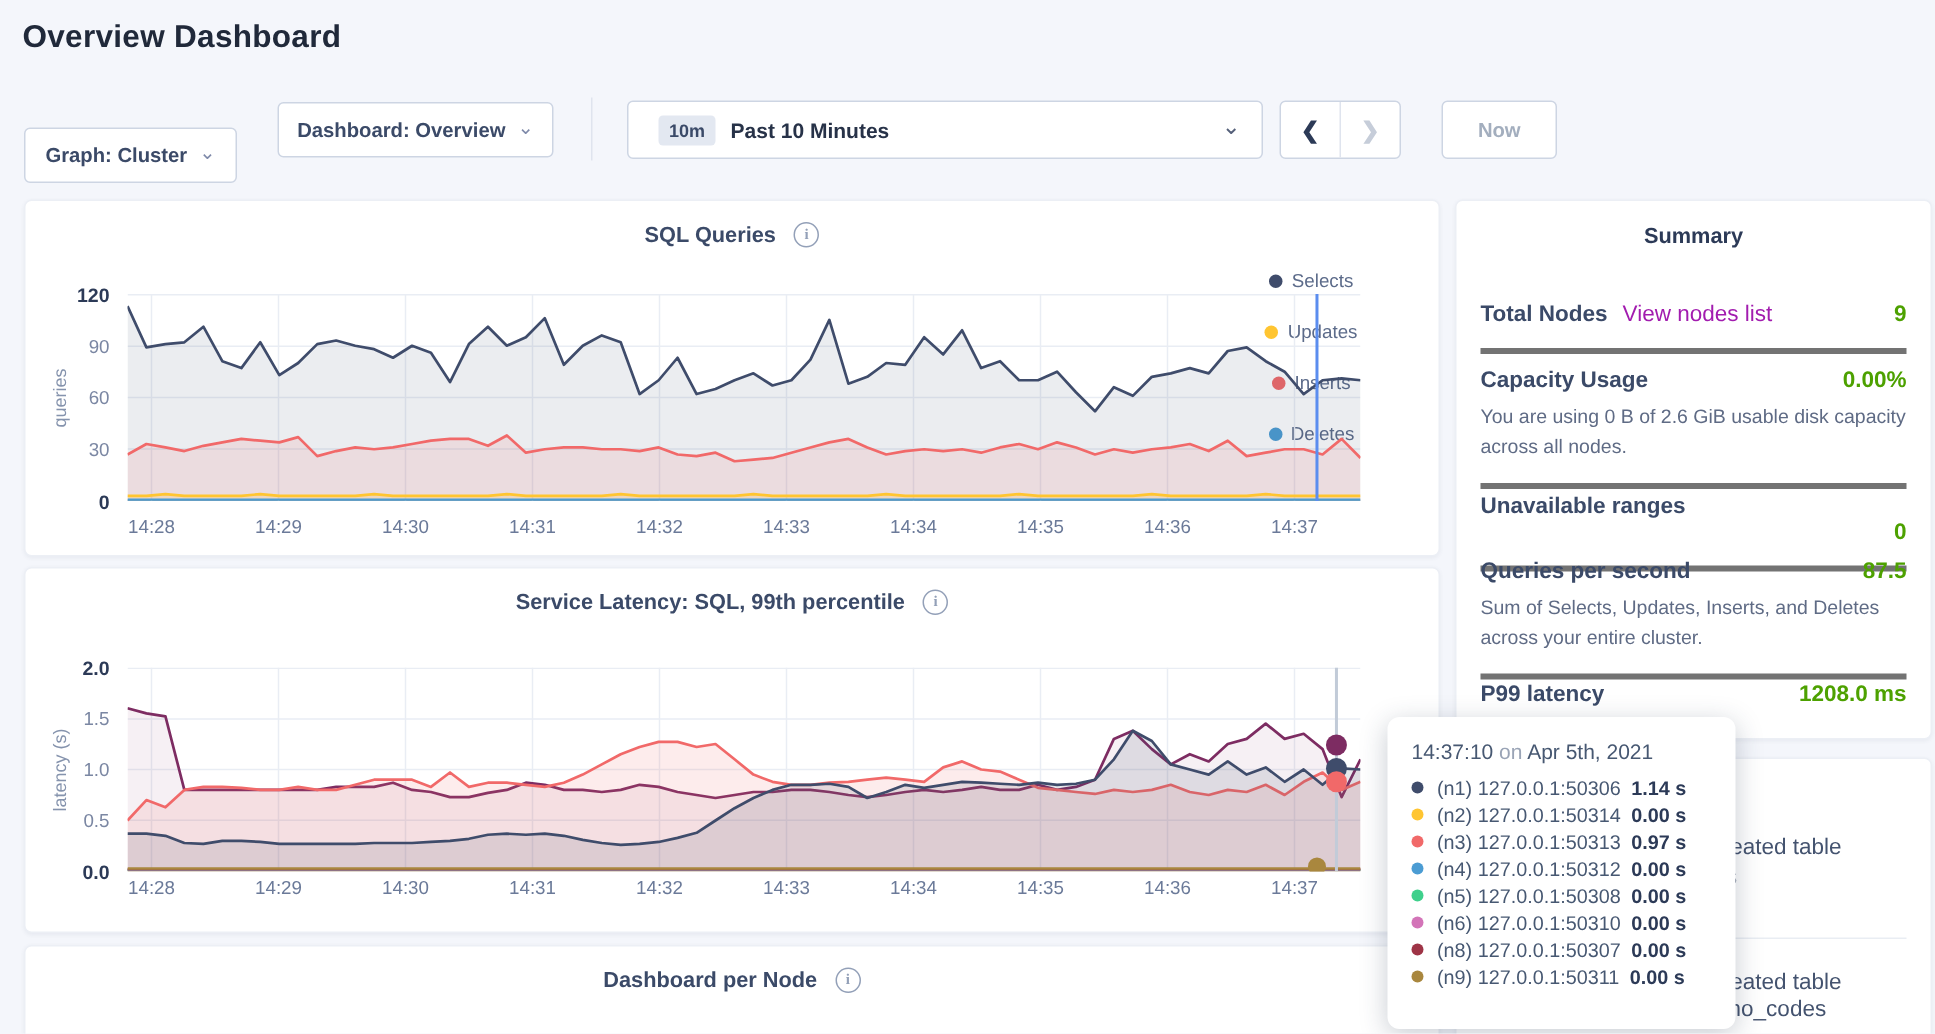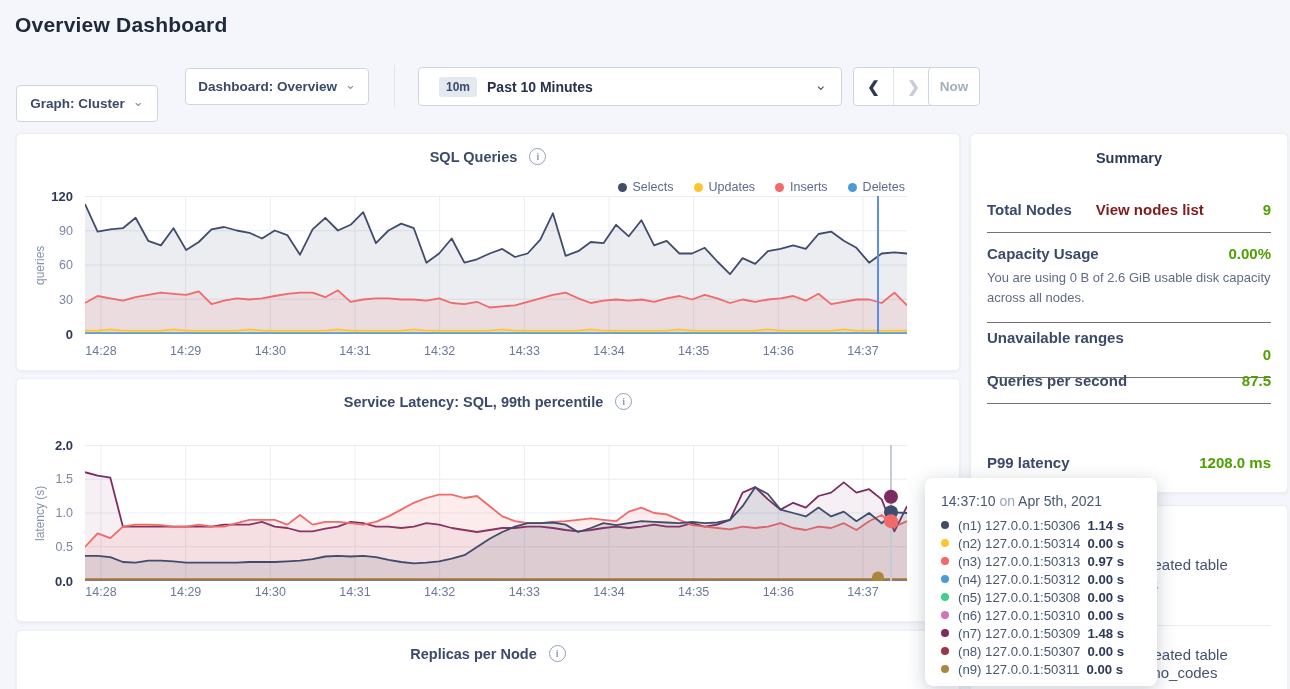--- a/index.html
+++ b/index.html
@@ -88,7 +88,7 @@
   <div class="arrow-cell arrow-prev">❮</div>
   <div class="arrow-cell arrow-next">❯</div>
 </div>
-<div class="abs btn now-btn" style="left:928px;top:67px;width:52px;height:39px;">
+<div class="abs btn now-btn" style="left:961px;top:67px;width:77px;height:39px;">
   <span>Now</span>
 </div>
 

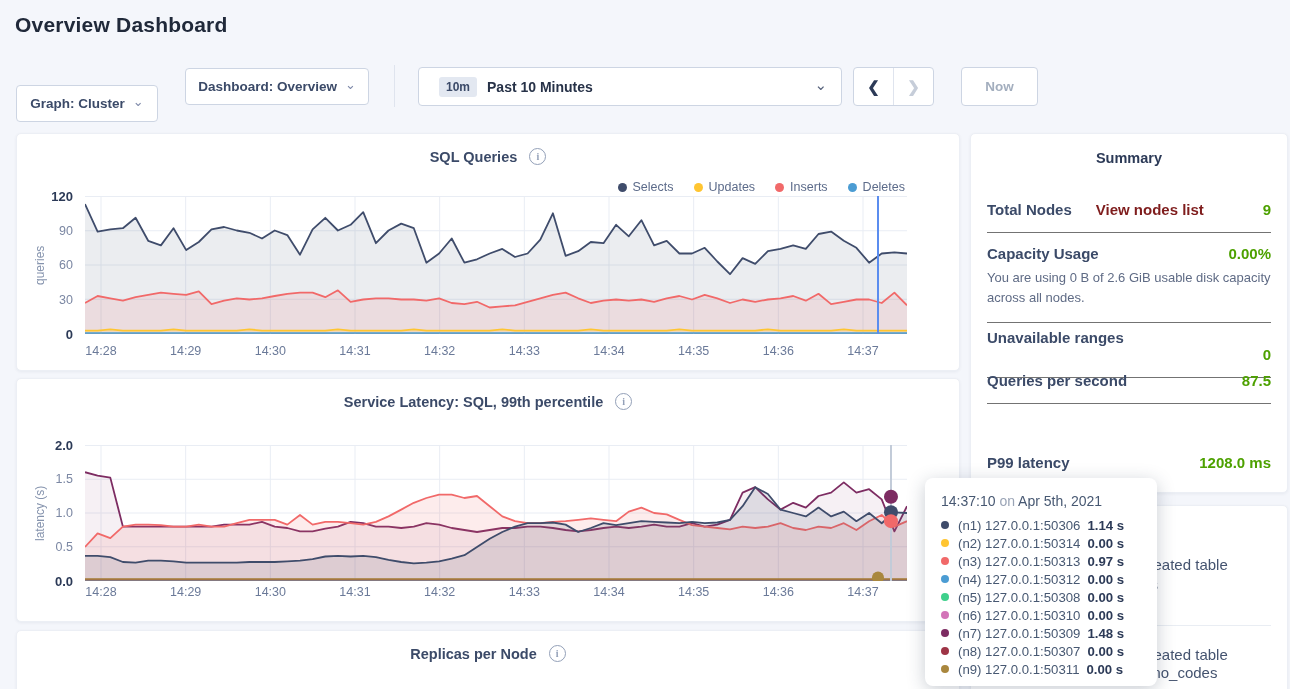--- a/index.html
+++ b/index.html
@@ -97,7 +97,7 @@
     <span class="chart-title">SQL Queries</span>
     <span class="info-icon">i</span>
   </div>
-  <div class="abs legend" id="legend1" style="top:46px;right:54px;">
+  <div class="abs legend" id="legend1" style="top:46px;right:54px;flex-direction:column;">
       <div class="legend-item">
         <span class="legend-dot" style="background: rgb(63, 76, 107);"></span>
         <span>Selects</span>

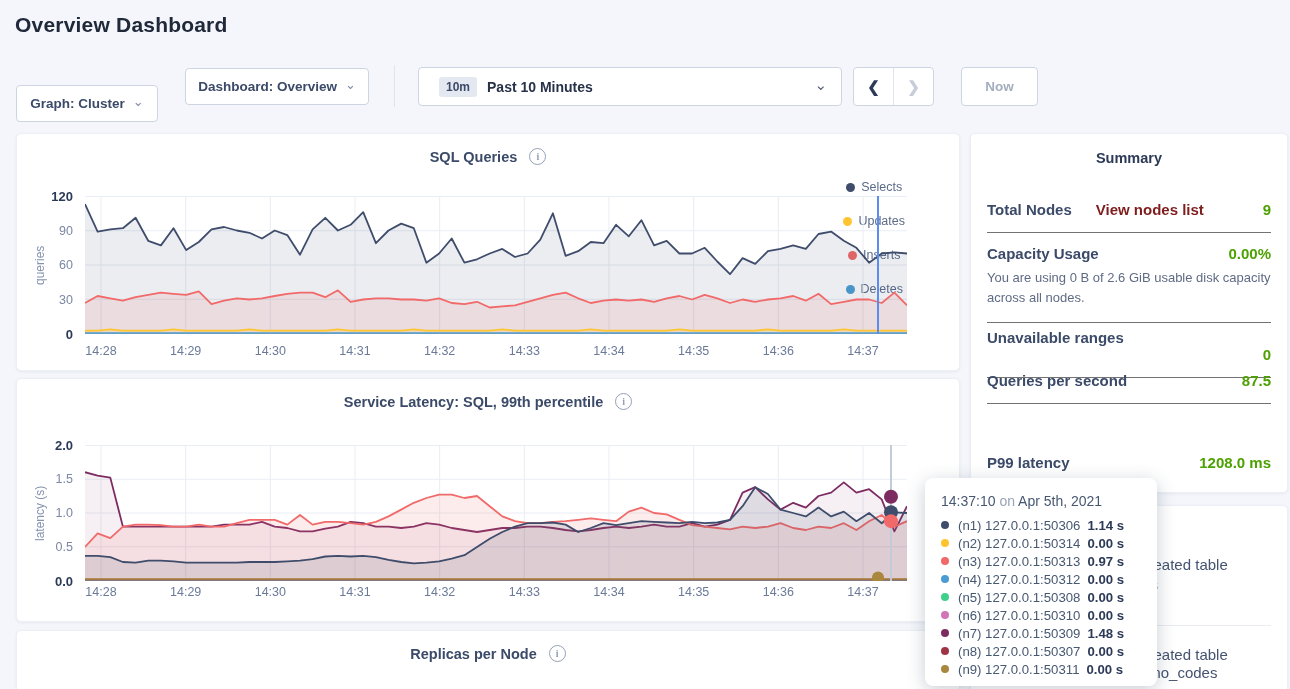--- a/index.html
+++ b/index.html
@@ -45,7 +45,7 @@
   
   .sum-pad{position:absolute;left:16px;right:16px;}
   .sum-header{top:16px;text-align:center;font-size:14.5px;font-weight:700;color:#2c3a57;}
-  .sum-block{display:flex;flex-wrap:wrap;align-items:baseline;border-bottom:1px solid #737373;}
+  .sum-block{display:flex;flex-wrap:wrap;align-items:baseline;border-bottom:4px solid #737373;}
   .sum-label{font-size:15px;font-weight:700;color:#3b4a68;}
   .sum-link{font-size:15px;font-weight:700;color:#7f1d1d;margin-left:24px;cursor:pointer;}
   .sum-value{margin-left:auto;font-size:15px;font-weight:700;color:#4da100;}

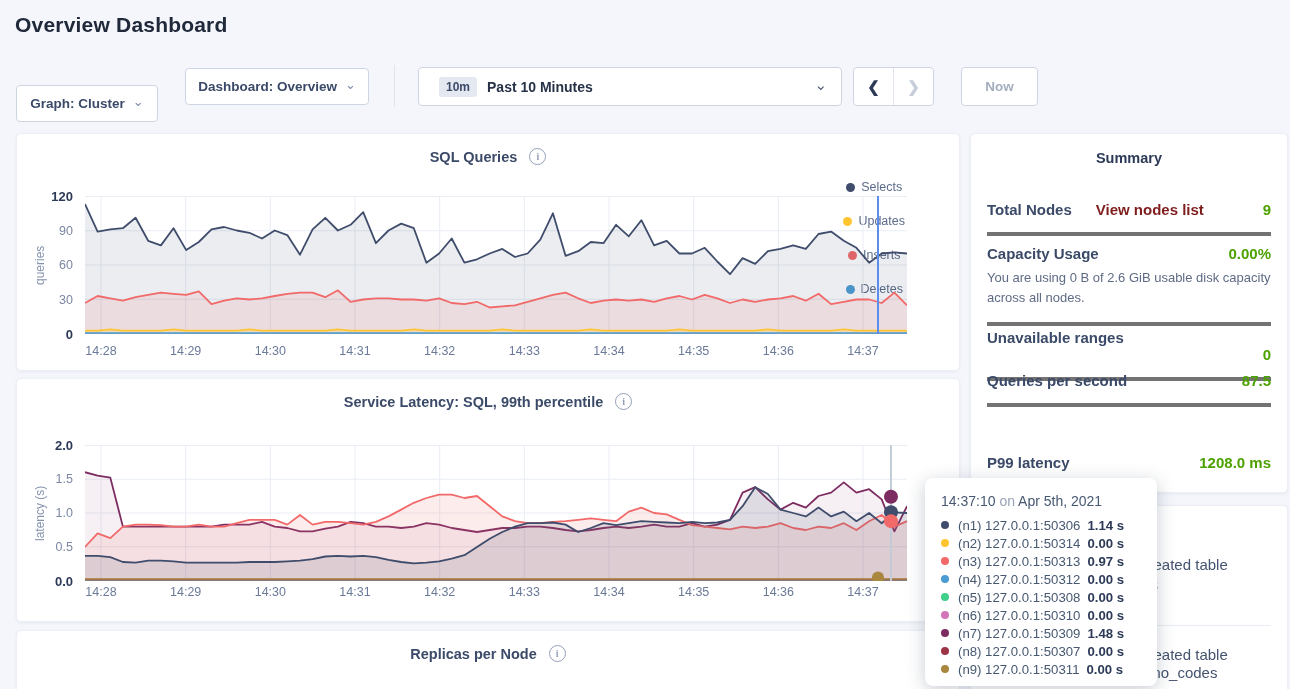--- a/index.html
+++ b/index.html
@@ -47,7 +47,7 @@
   .sum-header{top:16px;text-align:center;font-size:14.5px;font-weight:700;color:#2c3a57;}
   .sum-block{display:flex;flex-wrap:wrap;align-items:baseline;border-bottom:4px solid #737373;}
   .sum-label{font-size:15px;font-weight:700;color:#3b4a68;}
-  .sum-link{font-size:15px;font-weight:700;color:#7f1d1d;margin-left:24px;cursor:pointer;}
+  .sum-link{font-size:15px;font-weight:400;color:#a21caf;margin-left:10px;cursor:pointer;}
   .sum-value{margin-left:auto;font-size:15px;font-weight:700;color:#4da100;}
   .sum-note{width:100%;font-size:13px;color:#5f6b85;line-height:1.55;margin-top:6px;}
   

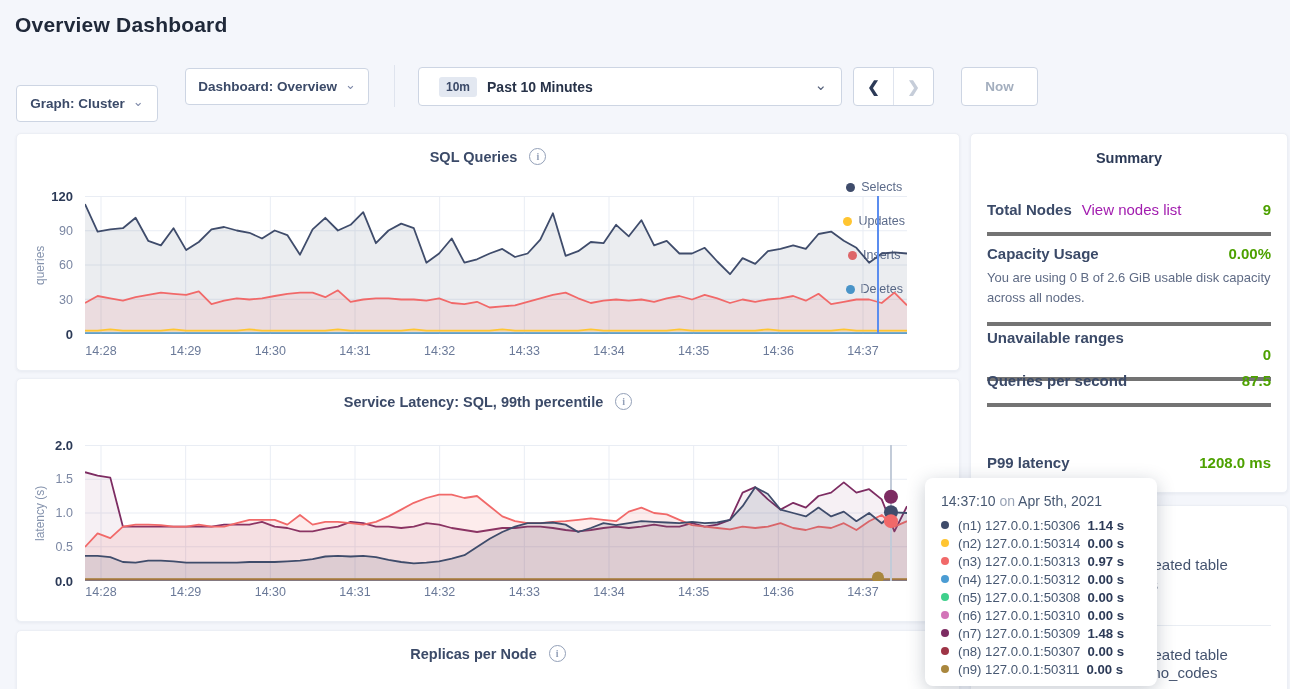--- a/index.html
+++ b/index.html
@@ -249,6 +249,7 @@
   <div class="sum-pad sum-block" style="top:224px;padding:14px 0;">
     <span class="sum-label">Queries per second</span>
     <span class="sum-value">87.5</span>
+    <span class="sum-note">Sum of Selects, Updates, Inserts, and Deletes across your entire cluster.</span>
   </div>
   <div class="sum-pad sum-block" style="top:306px;padding:14px 0;border-bottom:none;">
     <span class="sum-label">P99 latency</span>

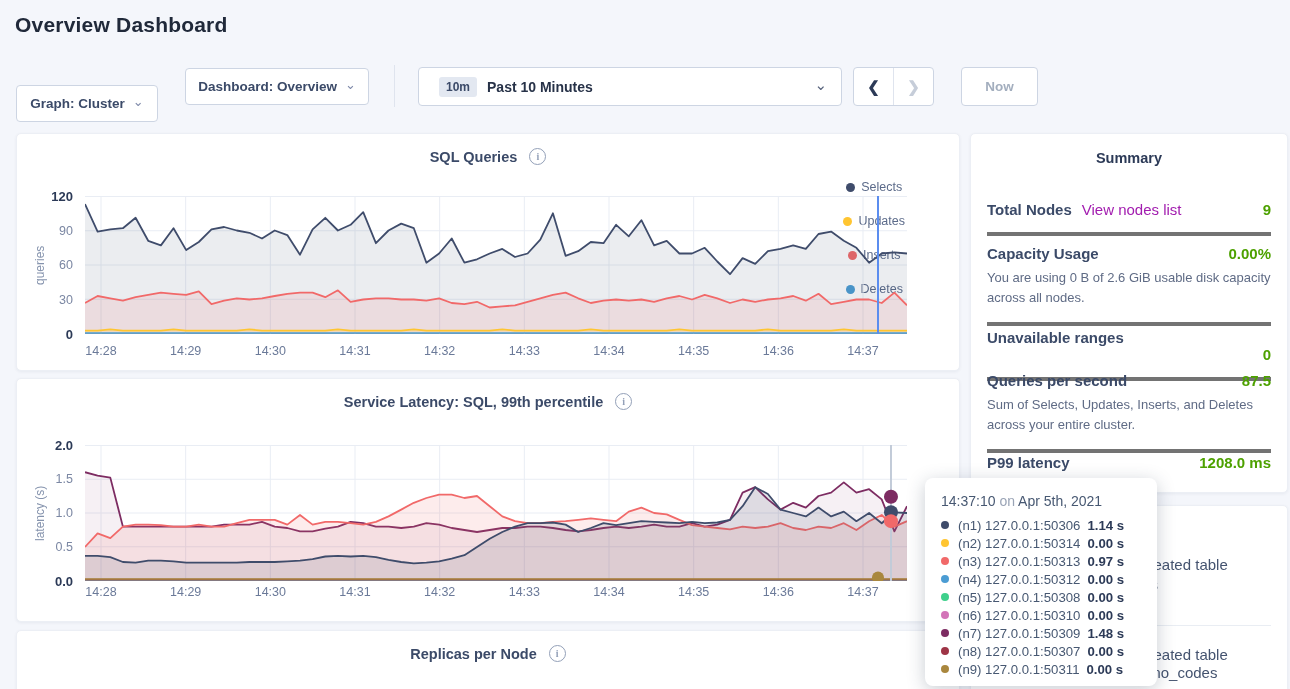--- a/index.html
+++ b/index.html
@@ -304,11 +304,6 @@
         <span class="tt-val">0.00 s</span>
       </div>
       <div class="tt-row">
-        <span class="tt-dot" style="background: rgb(125, 44, 98);"></span>
-        <span>(n7) 127.0.0.1:50309</span>
-        <span class="tt-val">1.48 s</span>
-      </div>
-      <div class="tt-row">
         <span class="tt-dot" style="background: rgb(158, 52, 70);"></span>
         <span>(n8) 127.0.0.1:50307</span>
         <span class="tt-val">0.00 s</span>

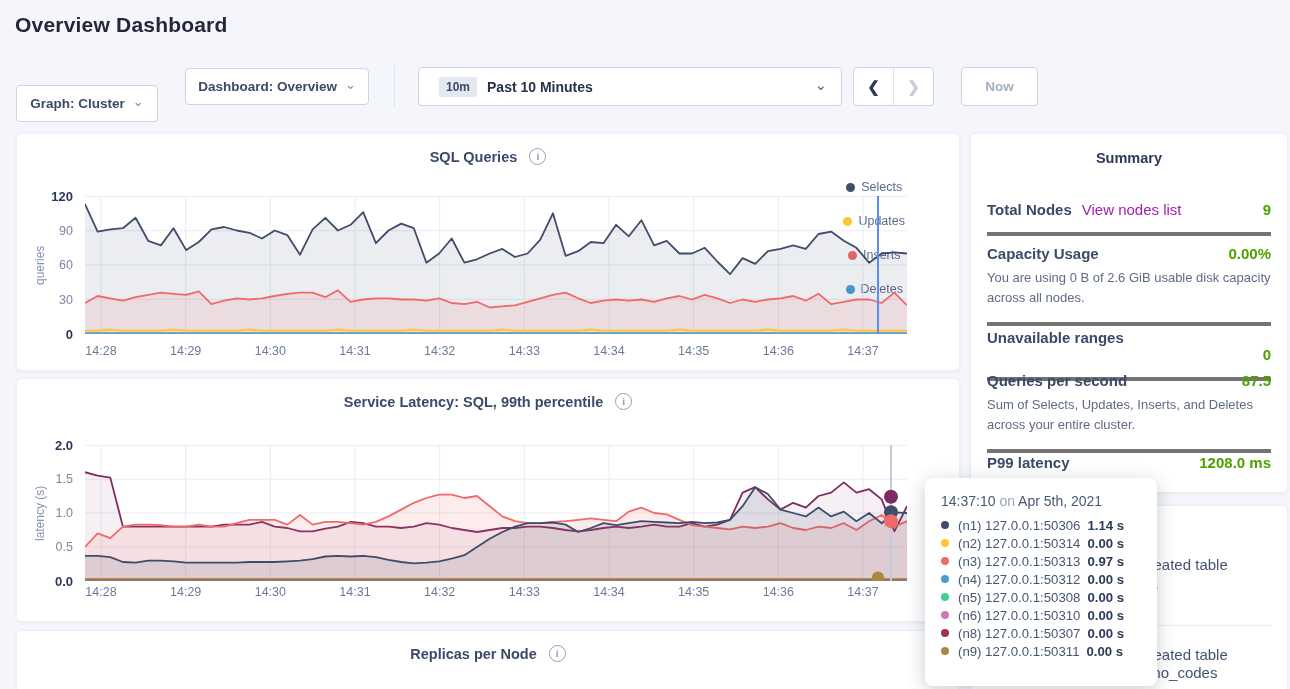--- a/index.html
+++ b/index.html
@@ -225,7 +225,7 @@
 
 <div class="abs card" style="left:16px;top:630px;width:944px;height:130px;">
   <div class="abs chart-title-row" style="top:14px;">
-    <span class="chart-title">Replicas per Node</span>
+    <span class="chart-title">Dashboard per Node</span>
     <span class="info-icon">i</span>
   </div>
 </div>

